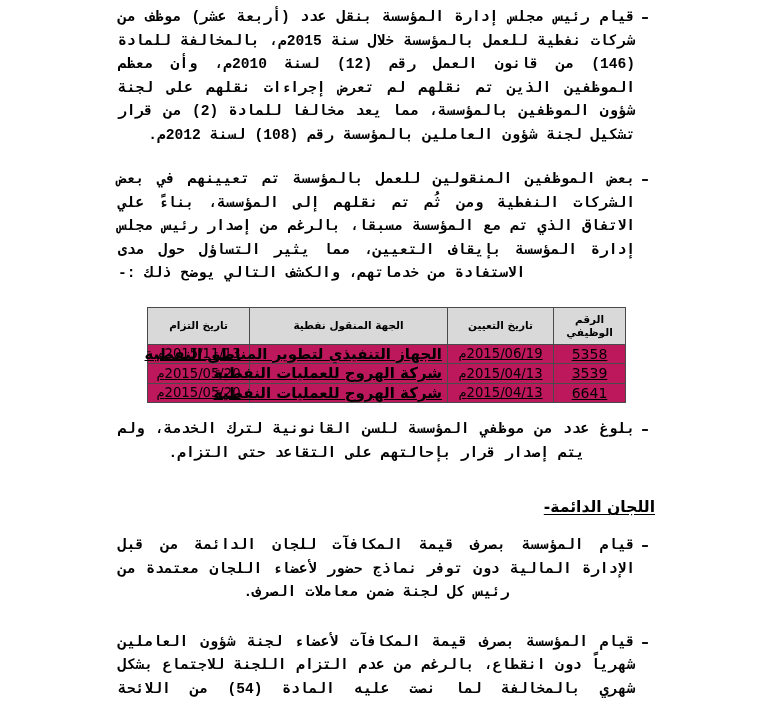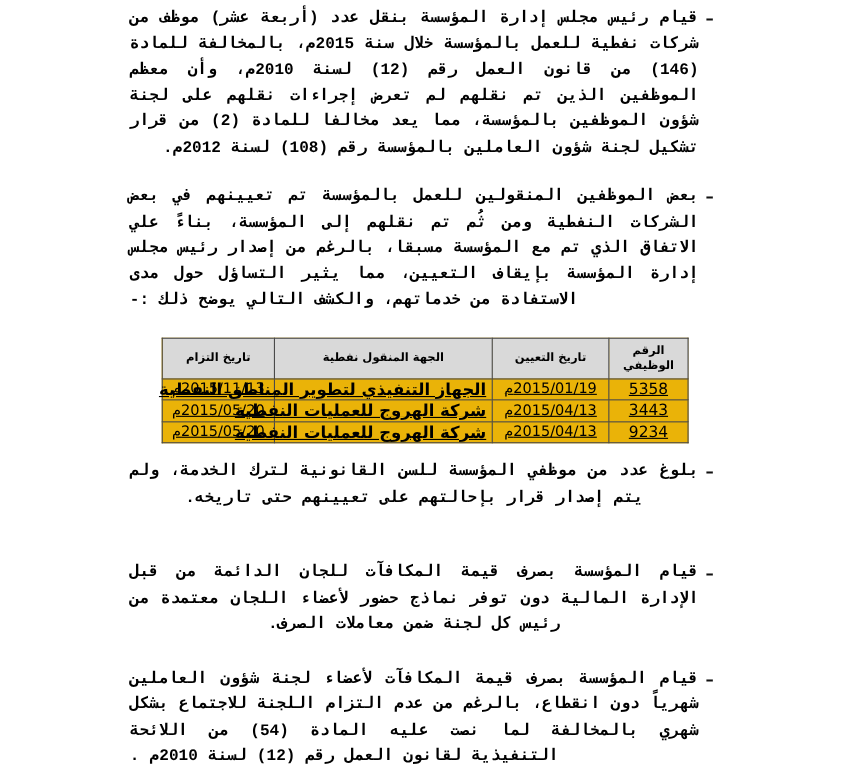--- a/index.html
+++ b/index.html
@@ -98,7 +98,7 @@
     direction: rtl;
     width: 478px;
     table-layout: fixed;
-    background: #eab308;
+    background: #be185d;
   }
   table.xl th,
   table.xl td {

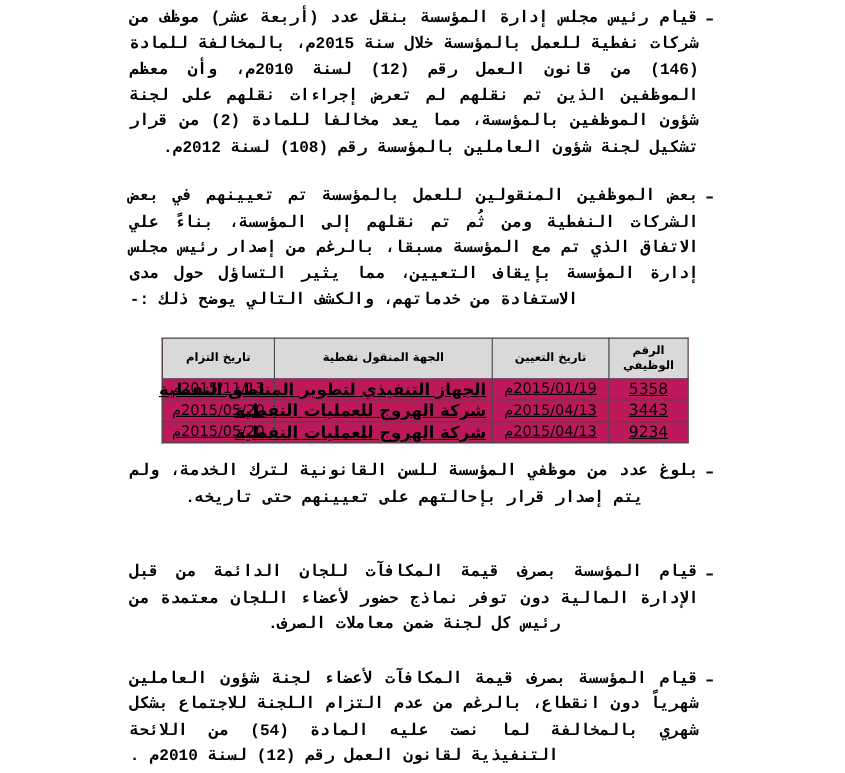--- a/index.html
+++ b/index.html
@@ -182,7 +182,7 @@
         <tbody>
           <tr>
             <td class="num">5358</td>
-            <td>2015/01/19م</td>
+            <td>2015/06/19م</td>
             <td class="entity">الجهاز التنفيذي لتطوير المناطق النفطية</td>
             <td>2015/11/13م</td>
           </tr>

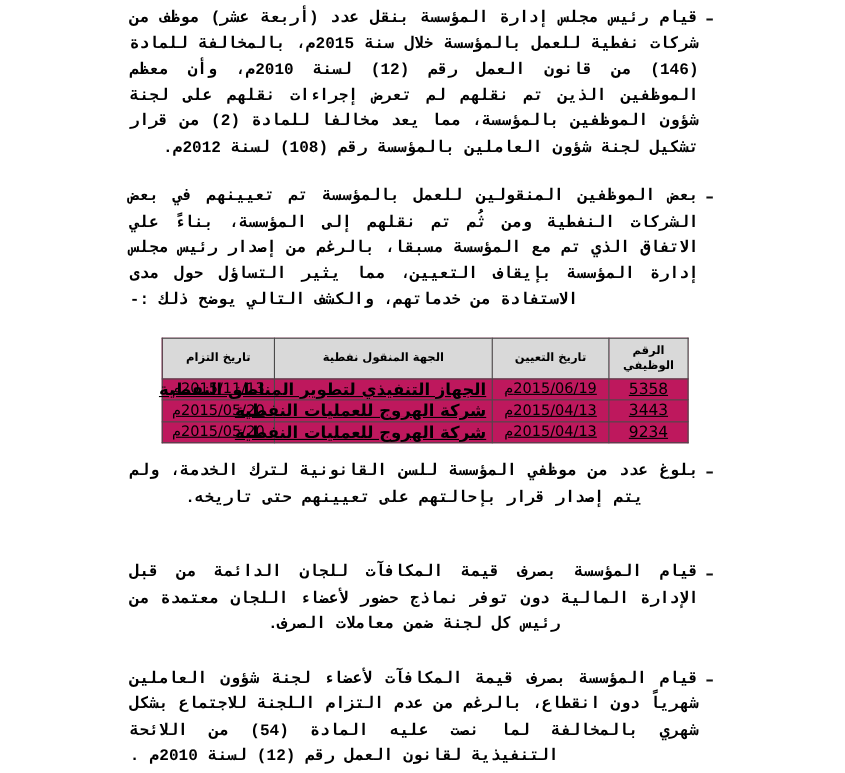--- a/index.html
+++ b/index.html
@@ -187,7 +187,7 @@
             <td>2015/11/13م</td>
           </tr>
           <tr>
-            <td class="num">3443</td>
+            <td class="num">3539</td>
             <td>2015/04/13م</td>
             <td class="entity">شركة الهروج للعمليات النفطية</td>
             <td>2015/05/20م</td>

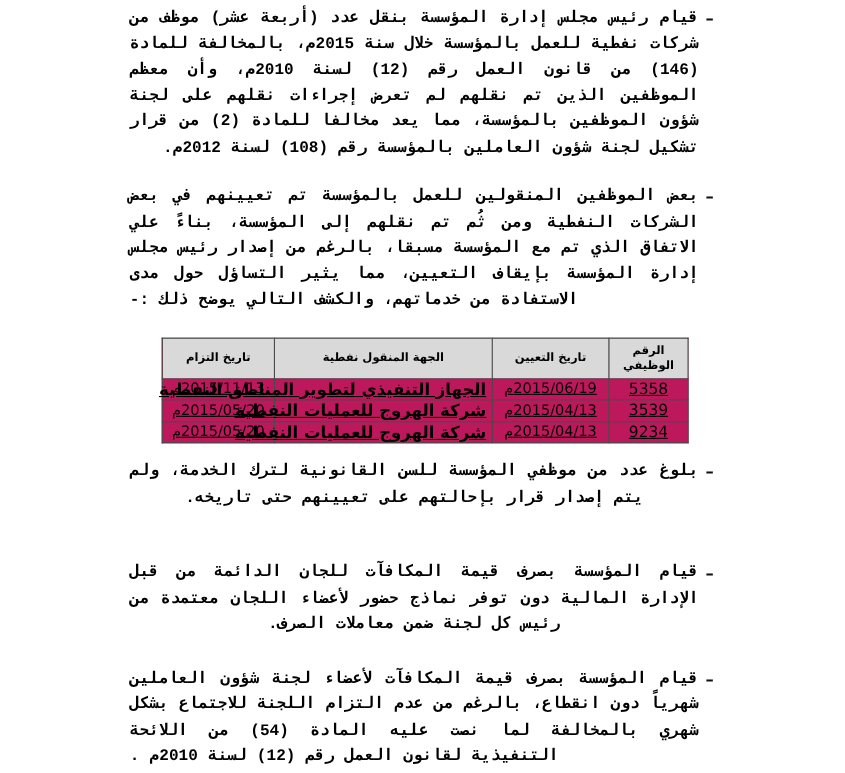--- a/index.html
+++ b/index.html
@@ -193,7 +193,7 @@
             <td>2015/05/20م</td>
           </tr>
           <tr>
-            <td class="num">9234</td>
+            <td class="num">6641</td>
             <td>2015/04/13م</td>
             <td class="entity">شركة الهروج للعمليات النفطية</td>
             <td>2015/05/20م</td>

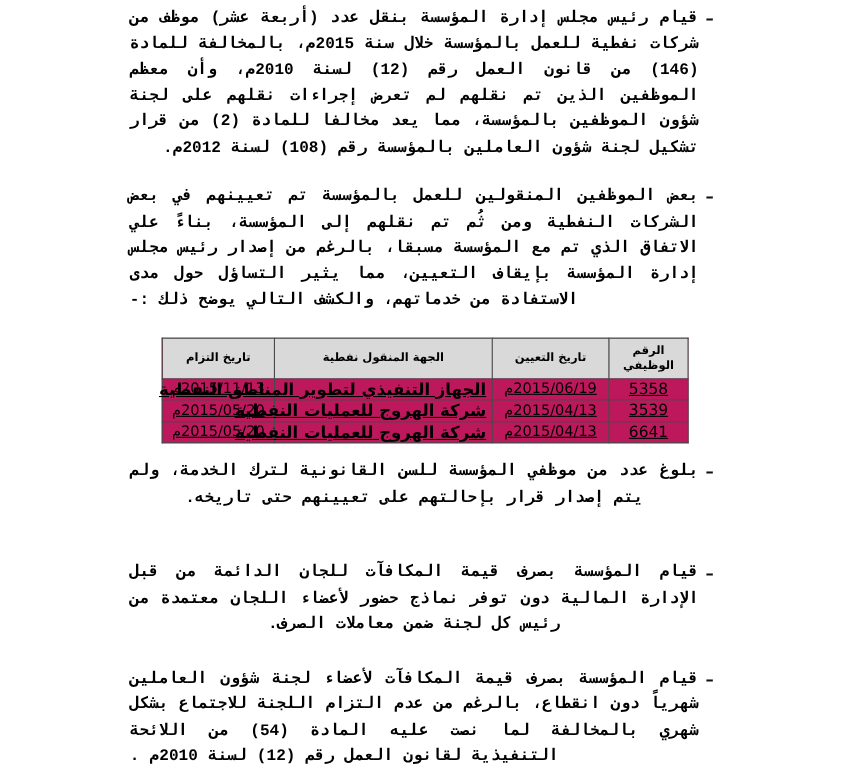--- a/index.html
+++ b/index.html
@@ -207,7 +207,7 @@
     <div class="bullet">
       <div class="bullet-dash">–</div>
       <div class="bullet-body">
-        <p class="para last-center">بلوغ عدد من موظفي المؤسسة للسن القانونية لترك الخدمة، ولم يتم إصدار قرار بإحالتهم على تعيينهم حتى تاريخه.</p>
+        <p class="para last-center">بلوغ عدد من موظفي المؤسسة للسن القانونية لترك الخدمة، ولم يتم إصدار قرار بإحالتهم على التقاعد حتى التزام.</p>
       </div>
     </div>
 

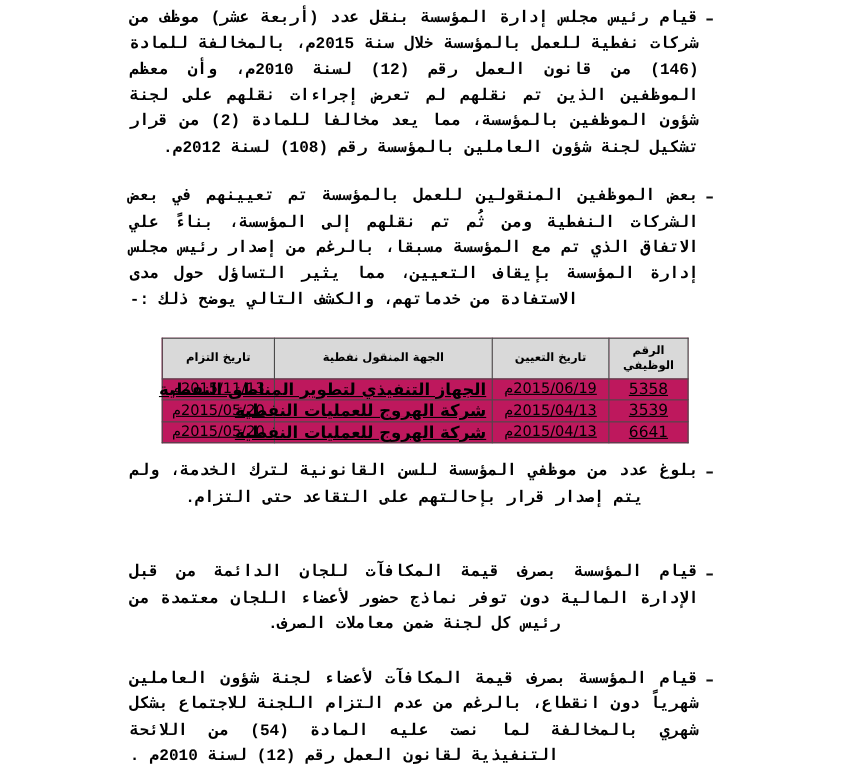--- a/index.html
+++ b/index.html
@@ -213,6 +213,7 @@
 
     <div class="gap-lg"></div>
 
+    <h2 class="section-heading">اللجان الدائمة-</h2>
 
     <div class="gap-md"></div>
 

